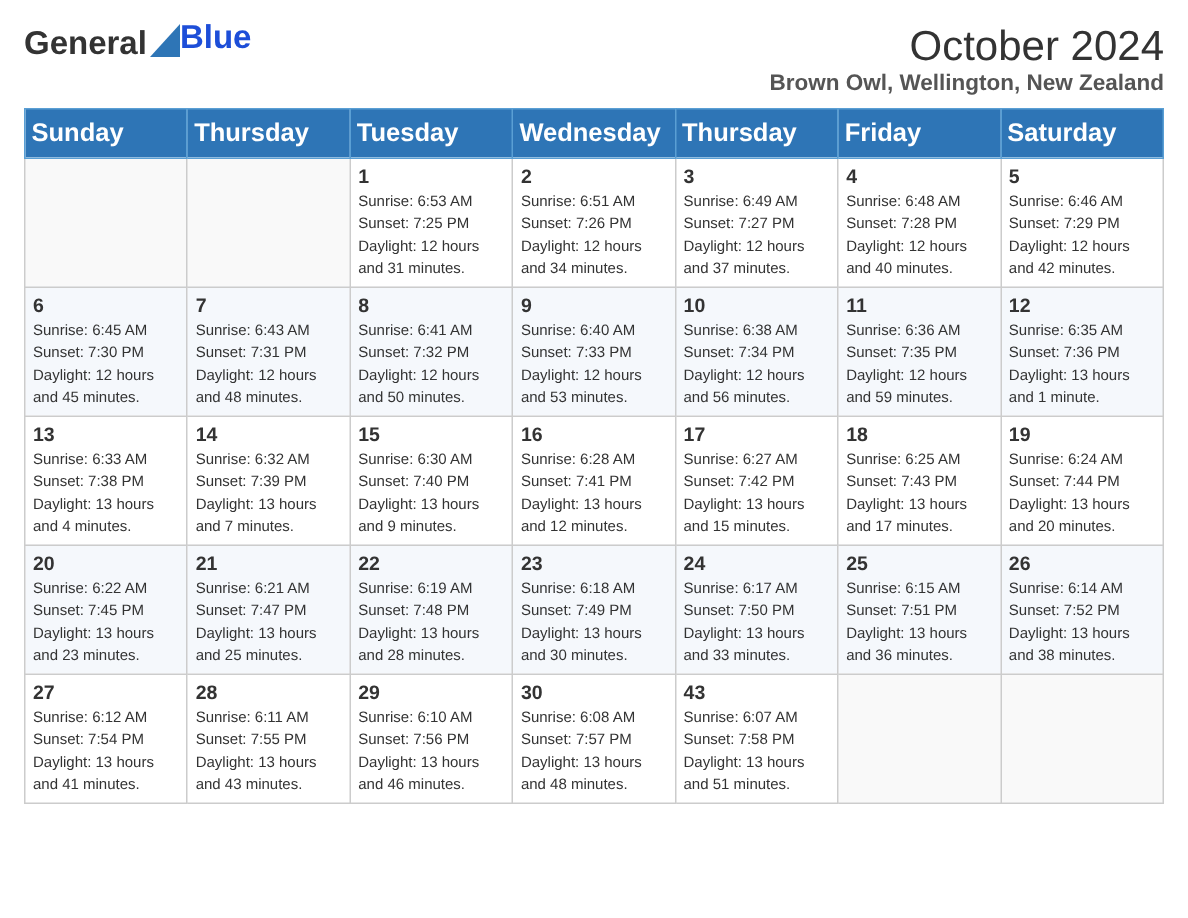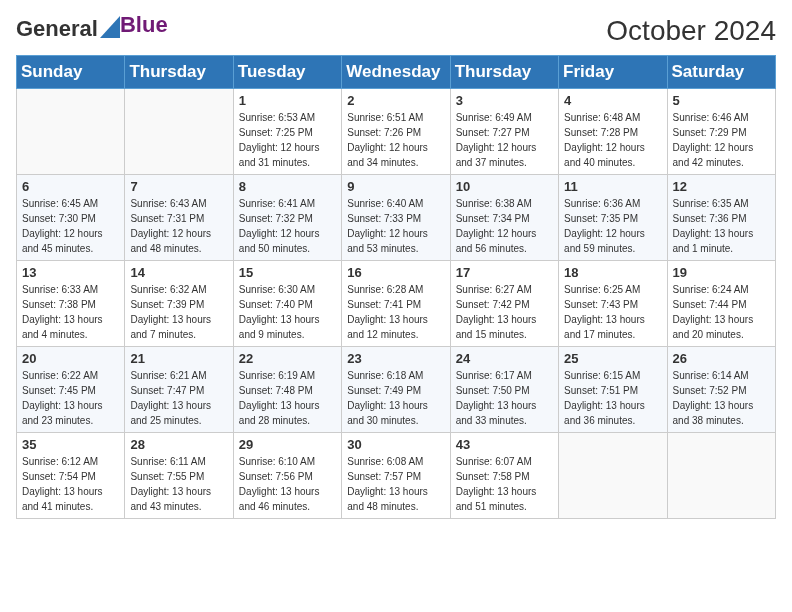--- a/index.html
+++ b/index.html
@@ -89,7 +89,7 @@
         <polygon points="0,22 20,0 20,22" fill="#2e75b6"></polygon>
       </svg>
     </div>
-    <span style="font-size:22px; font-weight:bold; color:#701a75; margin-top:-4px; display:block;">Blue</span>
+    <span style="font-size:22px; font-weight:bold; color:#1d4ed8; margin-top:-4px; display:block;">Blue</span>
   </div>
   <div class="title-block">
     <div class="month-title">October 2024</div>

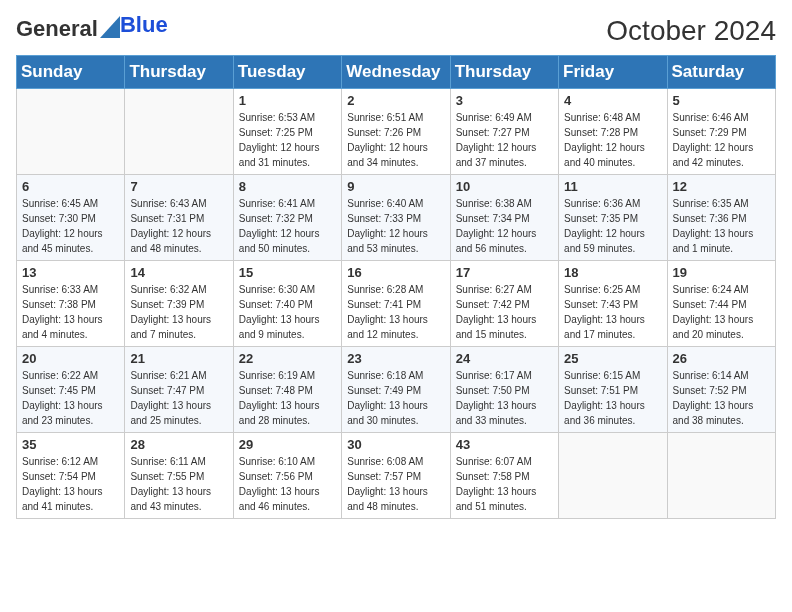--- a/index.html
+++ b/index.html
@@ -93,6 +93,7 @@
   </div>
   <div class="title-block">
     <div class="month-title">October 2024</div>
+    <div class="subtitle">Brown Owl, Wellington, New Zealand</div>
   </div>
 </div>
 

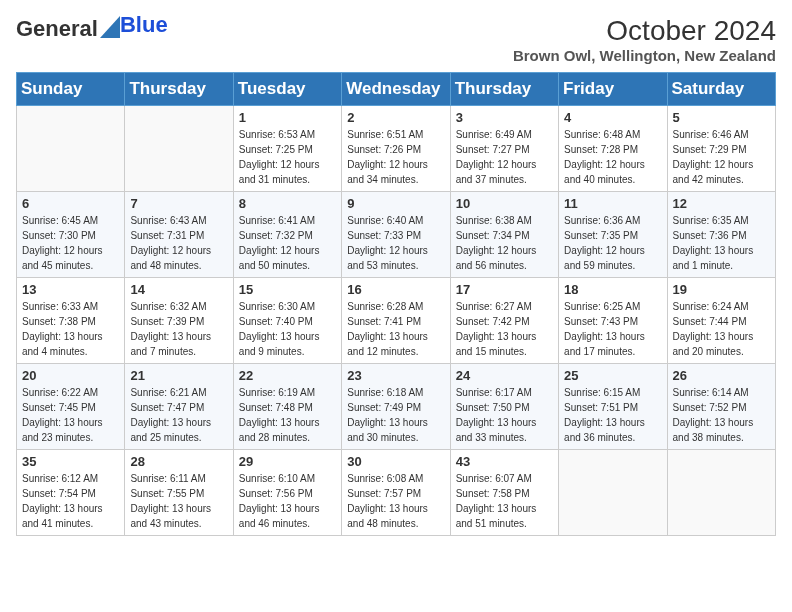--- a/index.html
+++ b/index.html
@@ -226,7 +226,7 @@
       </tr>
       <tr>
         <td>
-          <span class="day-num">35</span>
+          <span class="day-num">27</span>
           <div class="day-info">Sunrise: 6:12 AM<br>Sunset: 7:54 PM<br>Daylight: 13 hours and 41 minutes.</div>
         </td>
         <td>

